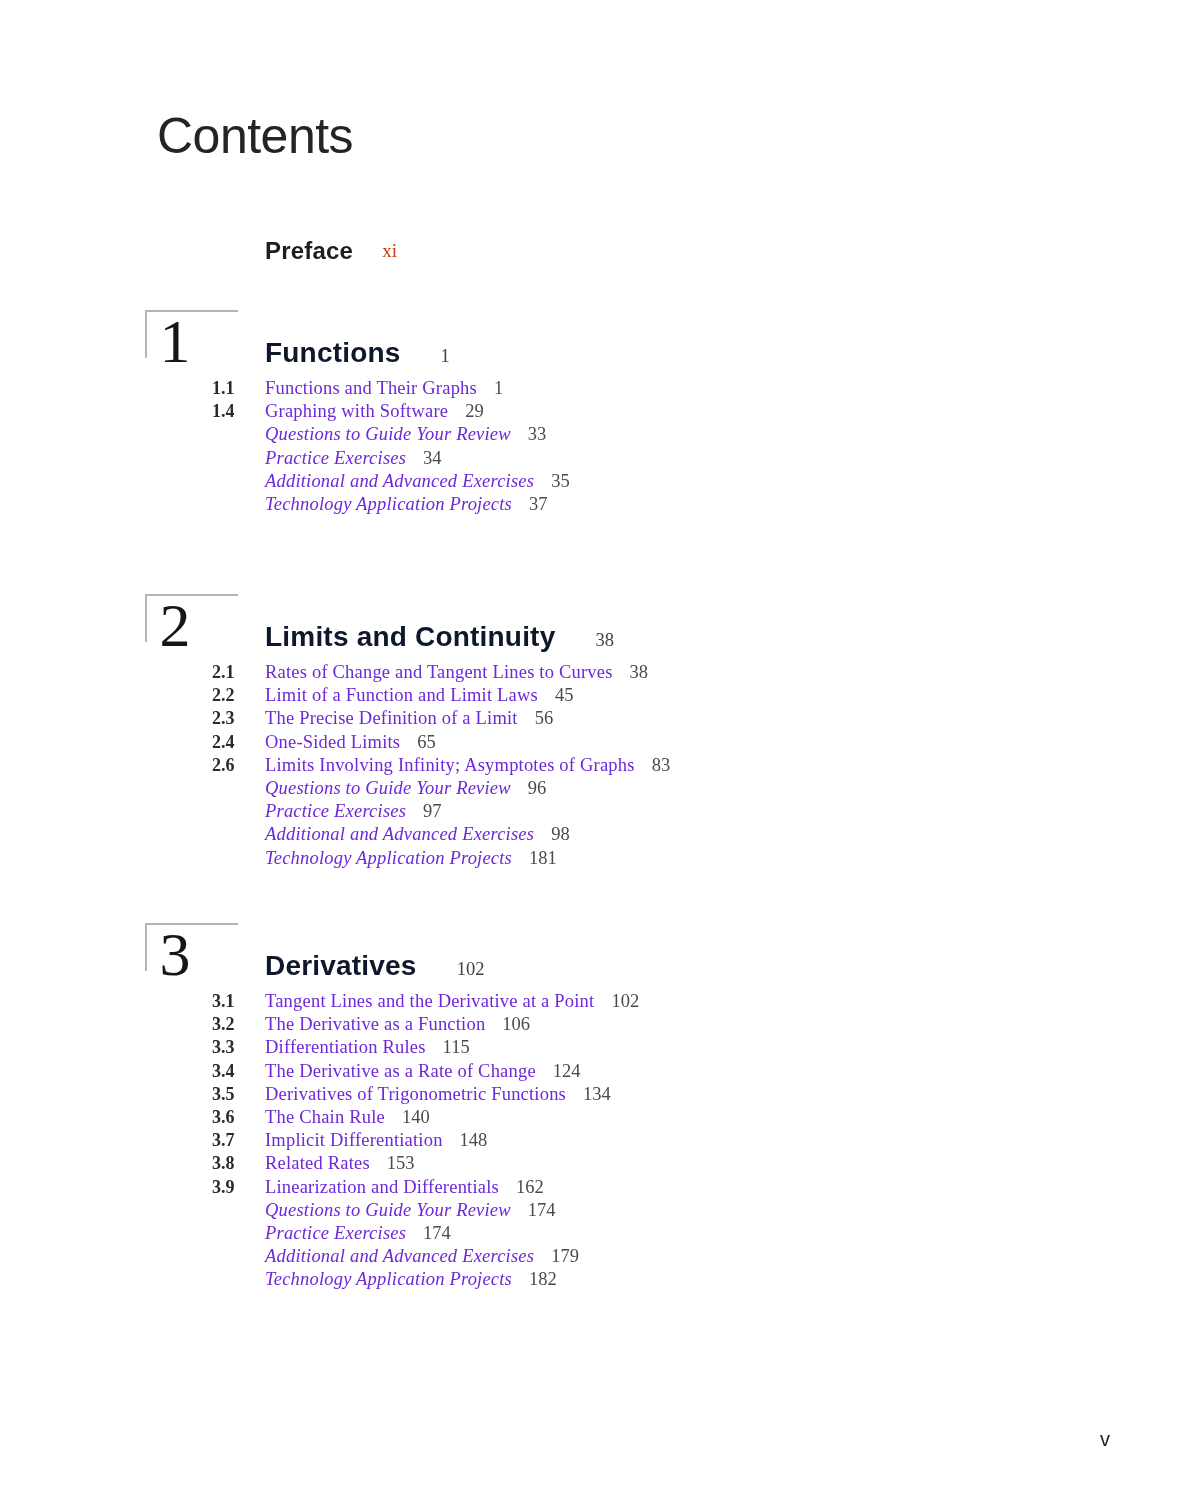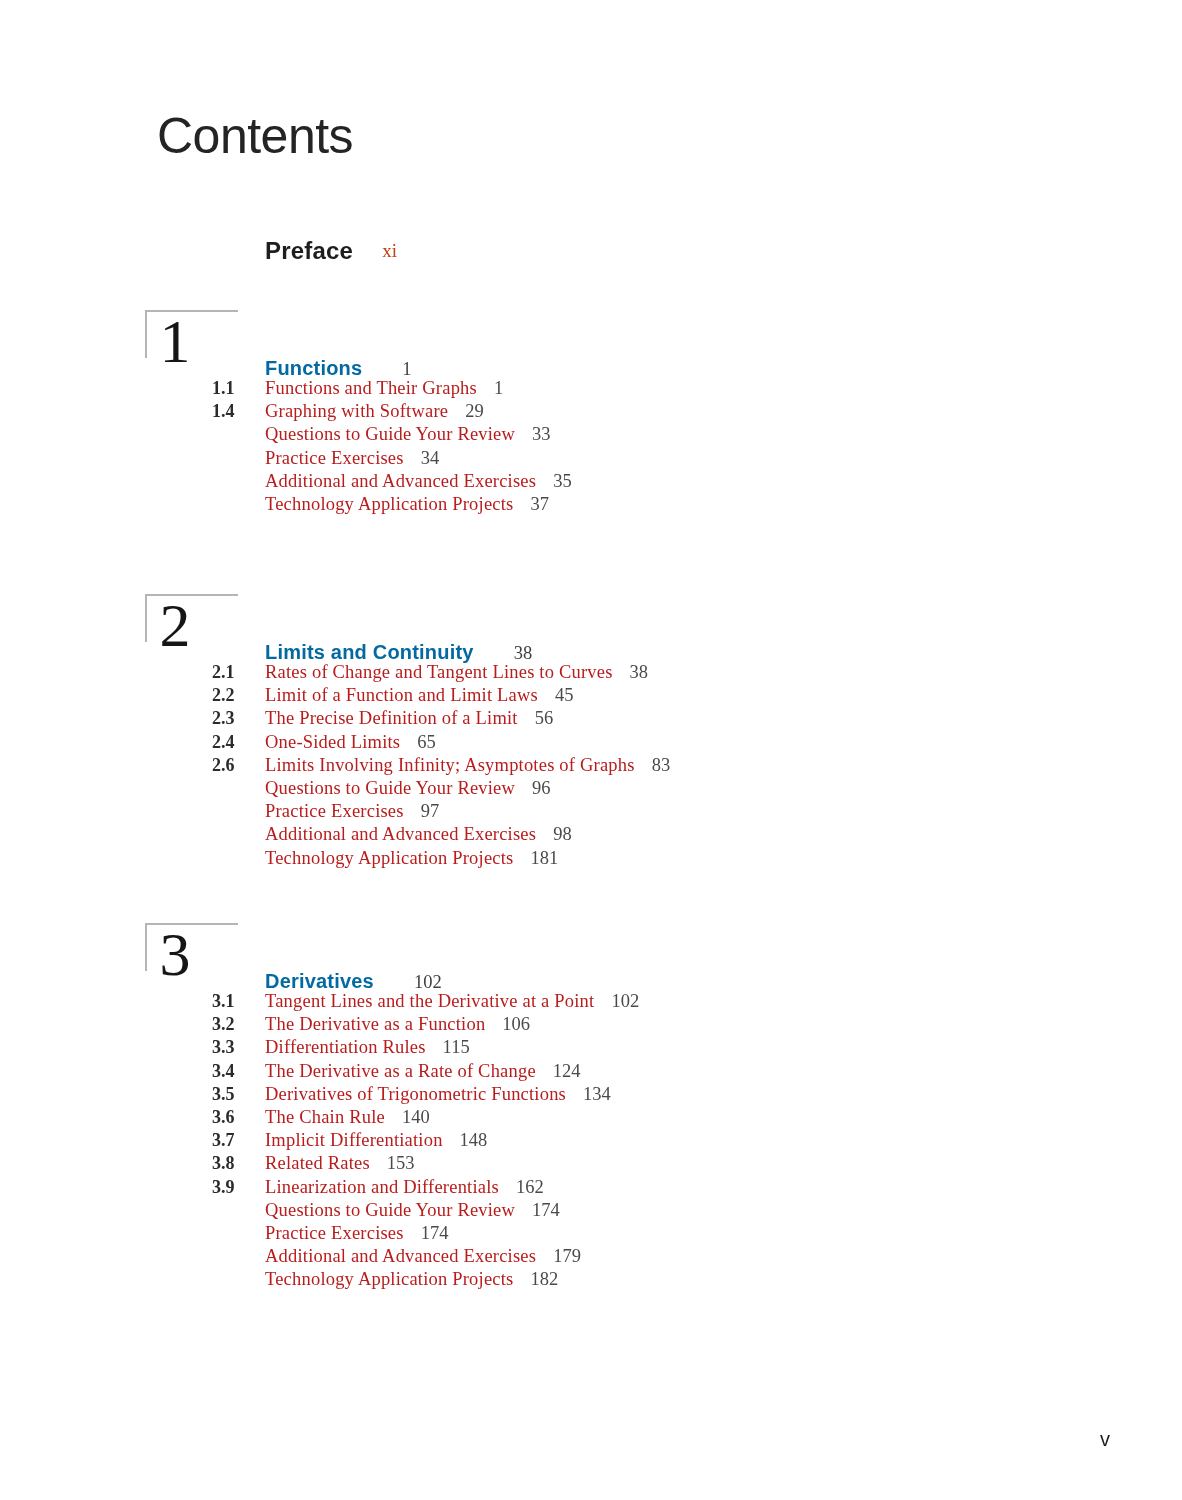--- a/index.html
+++ b/index.html
@@ -86,10 +86,9 @@
   .chtitle {
     font-family: "Liberation Sans", sans-serif;
     font-weight: 700;
-    font-size: 20px;
+    font-size: 28px;
     letter-spacing: 0.2px;
-    color: #0369a1;
-    margin-top: 20px;
+    color: #0f172a;
   }
   .chpage {
     margin-left: 40px;

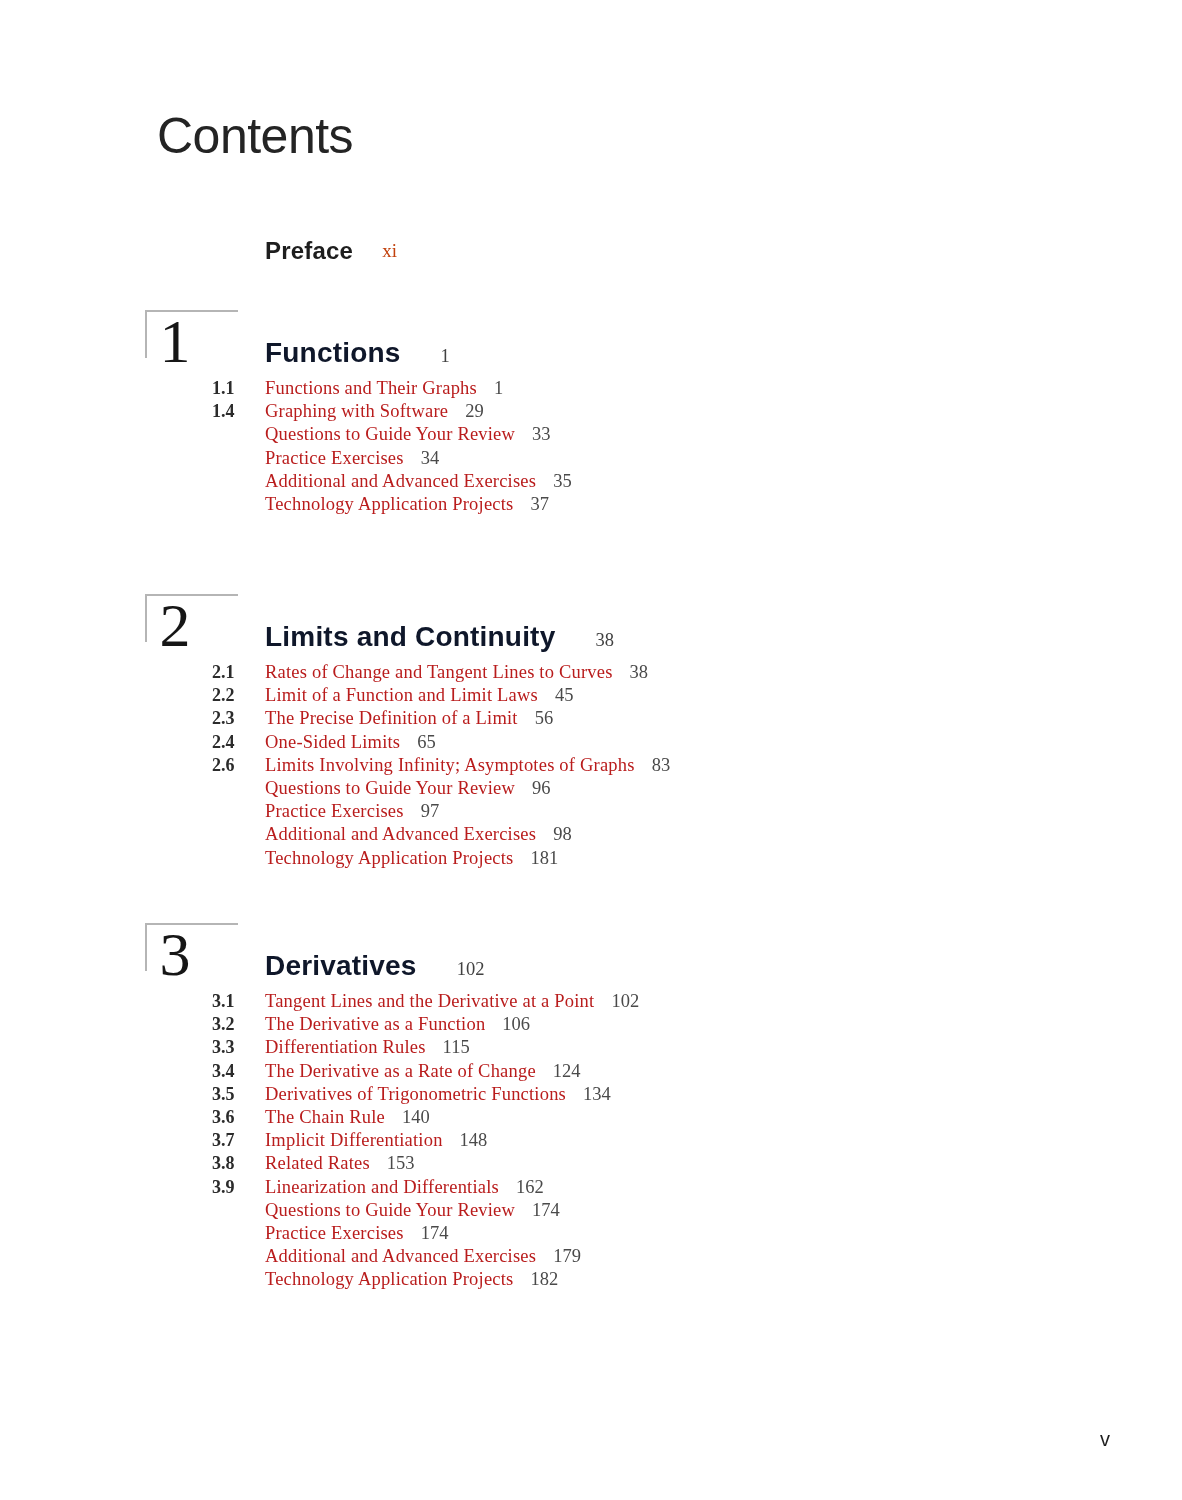--- a/index.html
+++ b/index.html
@@ -121,7 +121,7 @@
   .row .t {
     font-size: 18.5px;
     letter-spacing: 0.2px;
-    color: #b91c1c;
+    color: #6d28d9;
   }
   .row .t.it { }
   .row .pg {

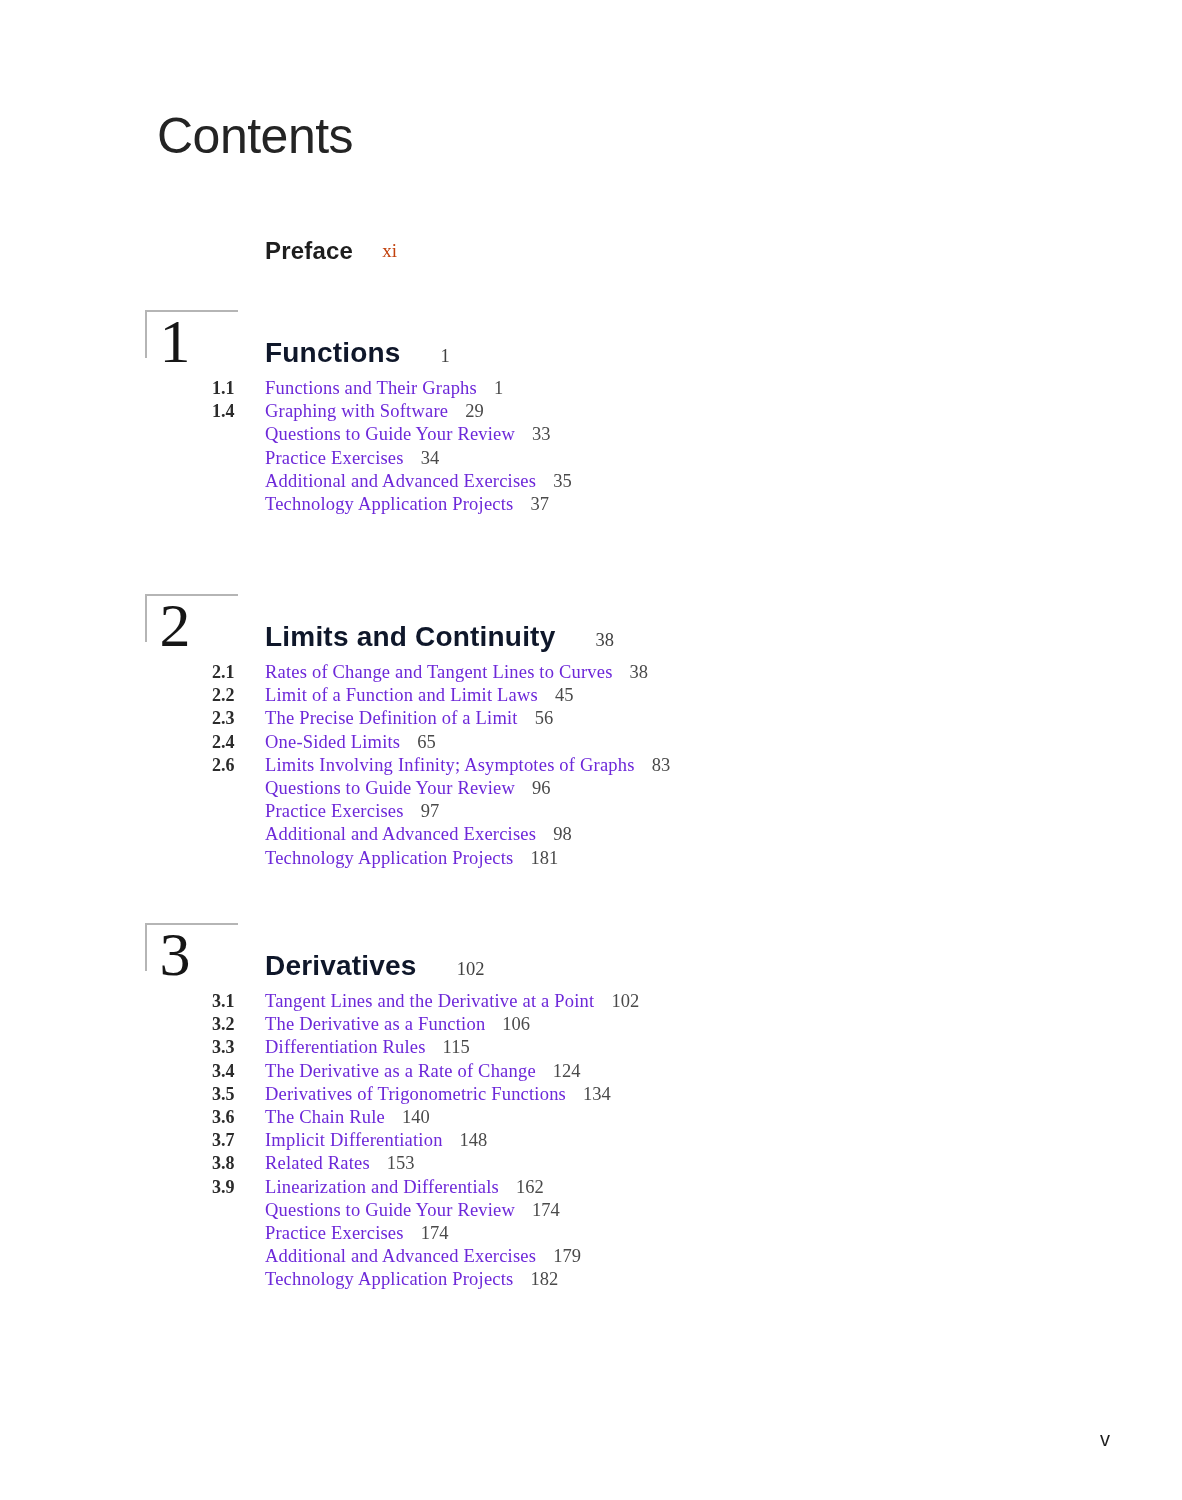--- a/index.html
+++ b/index.html
@@ -123,7 +123,7 @@
     letter-spacing: 0.2px;
     color: #6d28d9;
   }
-  .row .t.it { }
+  .row .t.it { font-style: italic; }
   .row .pg {
     margin-left: 17px;
     font-size: 18.5px;

